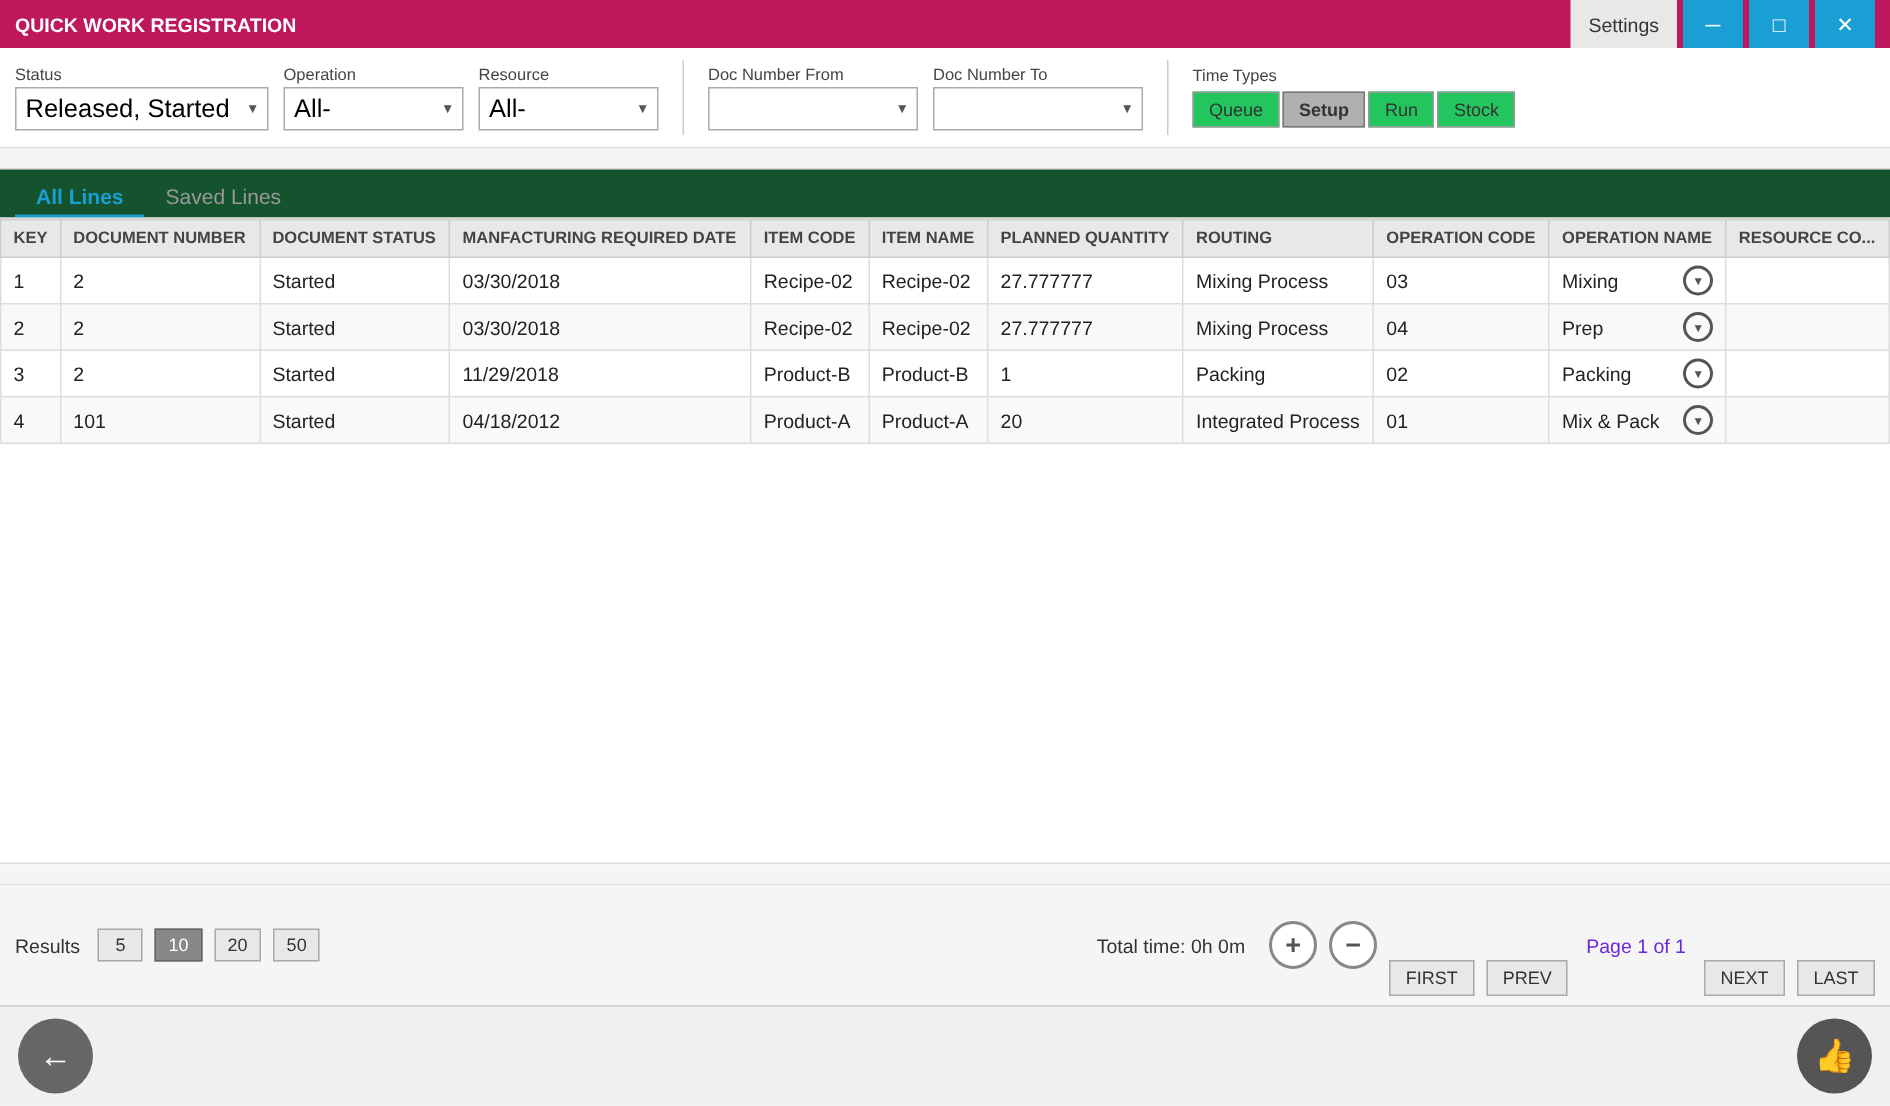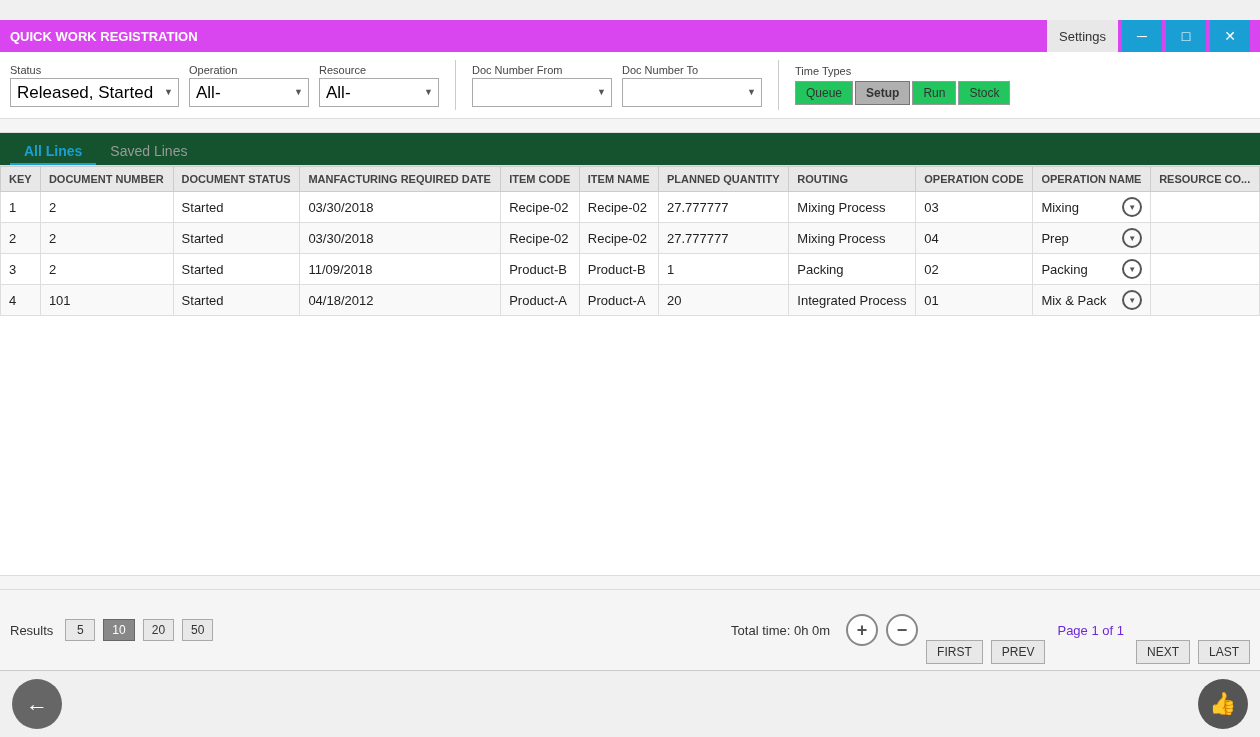--- a/index.html
+++ b/index.html
@@ -7,14 +7,13 @@
 
     
     .title-bar {
-      background: #d946ef;
+      background: #be185d;
       color: white;
       padding: 0 10px;
       height: 32px;
       display: flex;
       align-items: center;
       justify-content: space-between;
-      margin-top: 20px;
     }
     .title-bar-title { font-weight: bold; font-size: 13px; }
     .title-bar-btn {

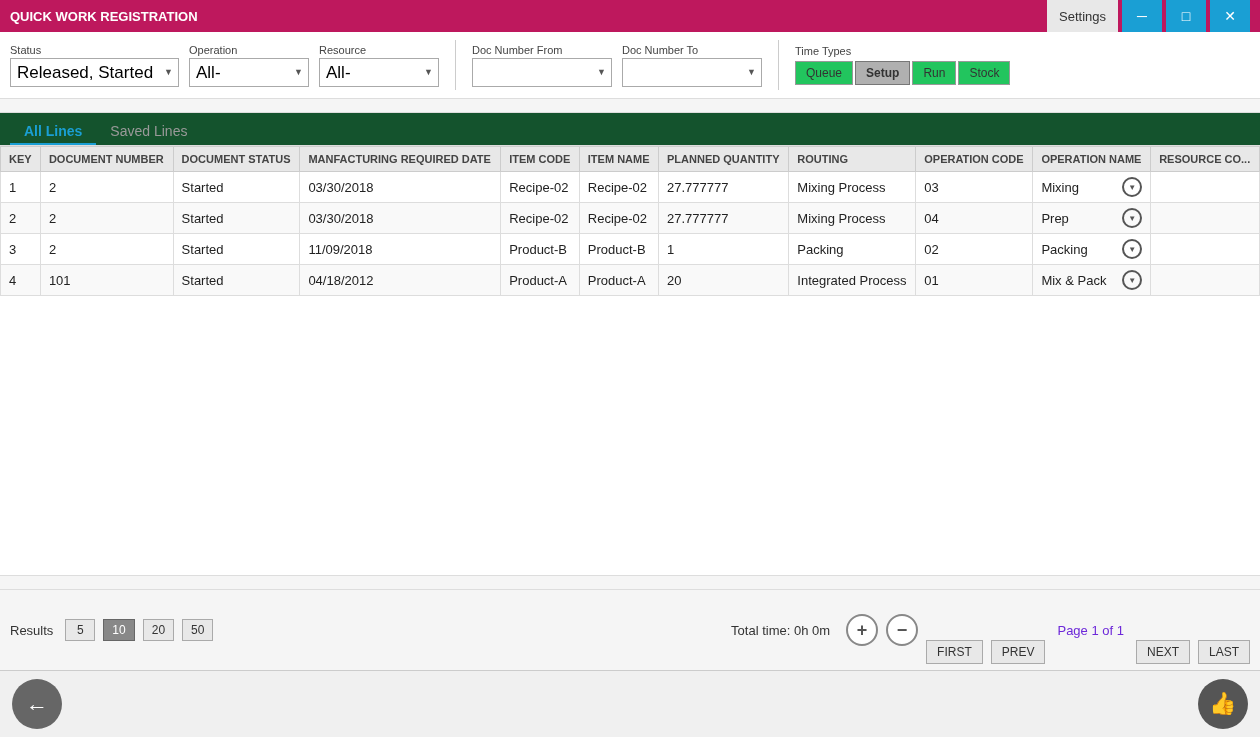--- a/index.html
+++ b/index.html
@@ -437,7 +437,7 @@
       <td>3</td>
       <td>2</td>
       <td>Started</td>
-      <td>11/09/2018</td>
+      <td>11/29/2018</td>
       <td>Product-B</td>
       <td>Product-B</td>
       <td>1</td>

